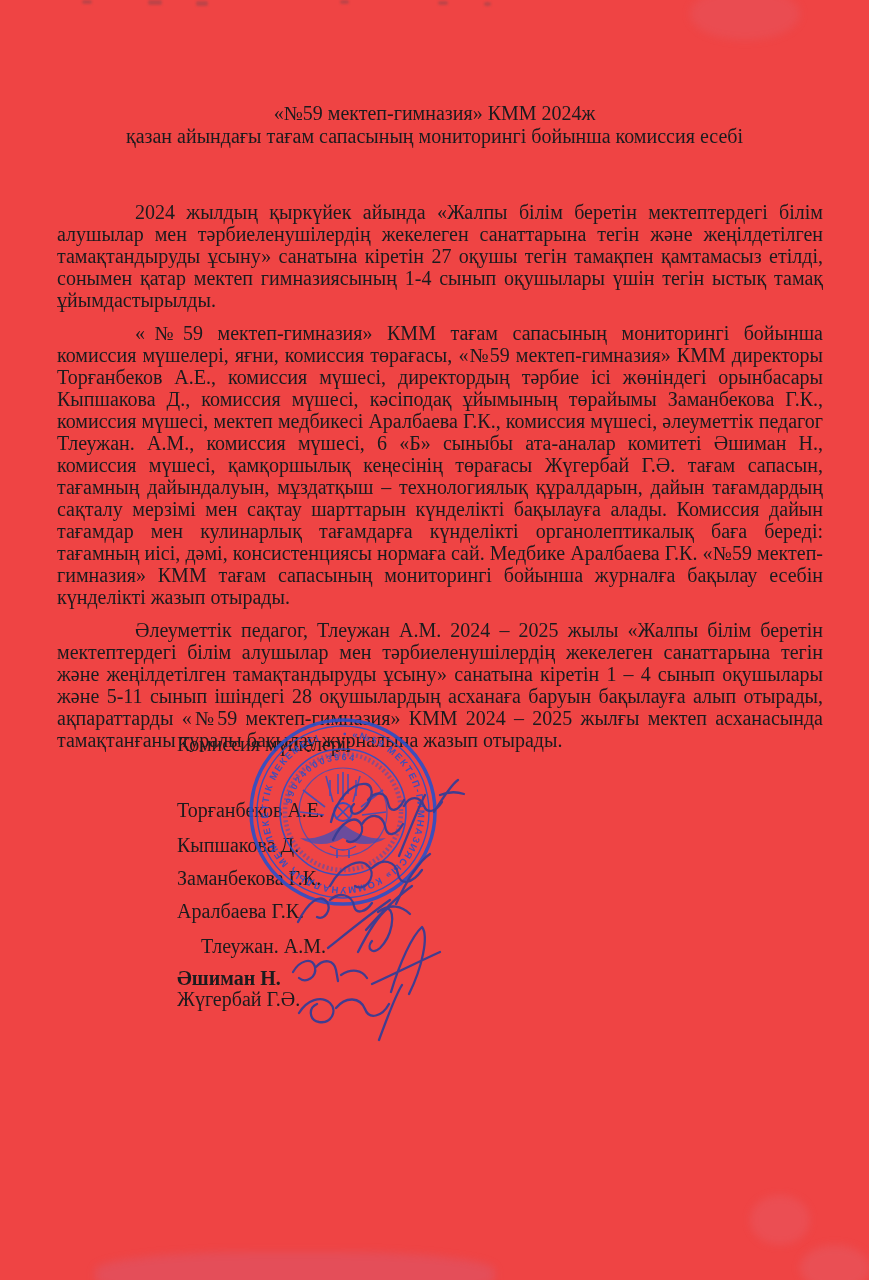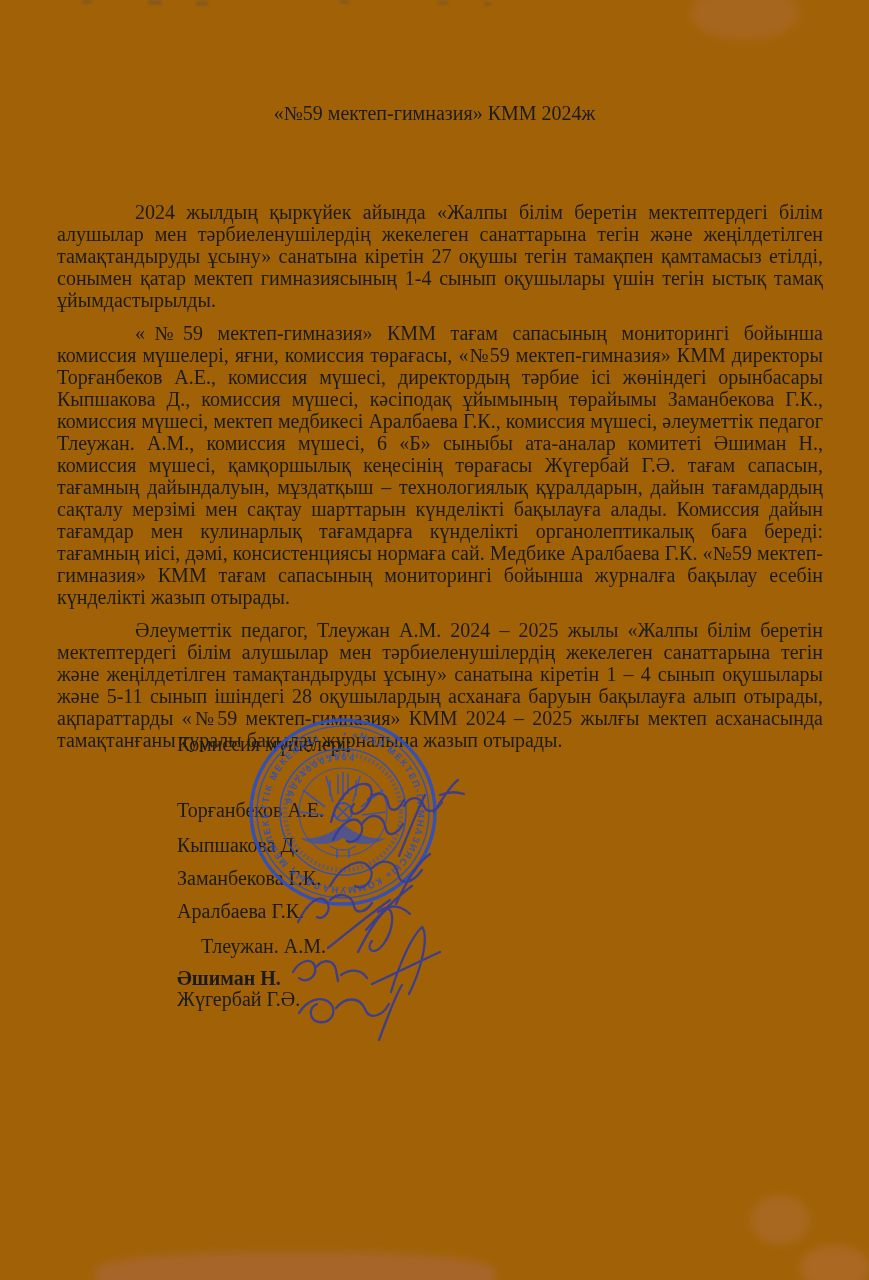--- a/index.html
+++ b/index.html
@@ -9,7 +9,7 @@
     font-family:"Liberation Serif","DejaVu Serif",serif;
     color:#1b1b1d;
   }
-  .page{position:absolute;inset:0;background:#a16207;}
+  .page{position:absolute;inset:0;background:#ef4444;}
   .title-block{
     position:absolute;top:102px;left:0;width:869px;
     text-align:center;font-size:20px;line-height:23px;

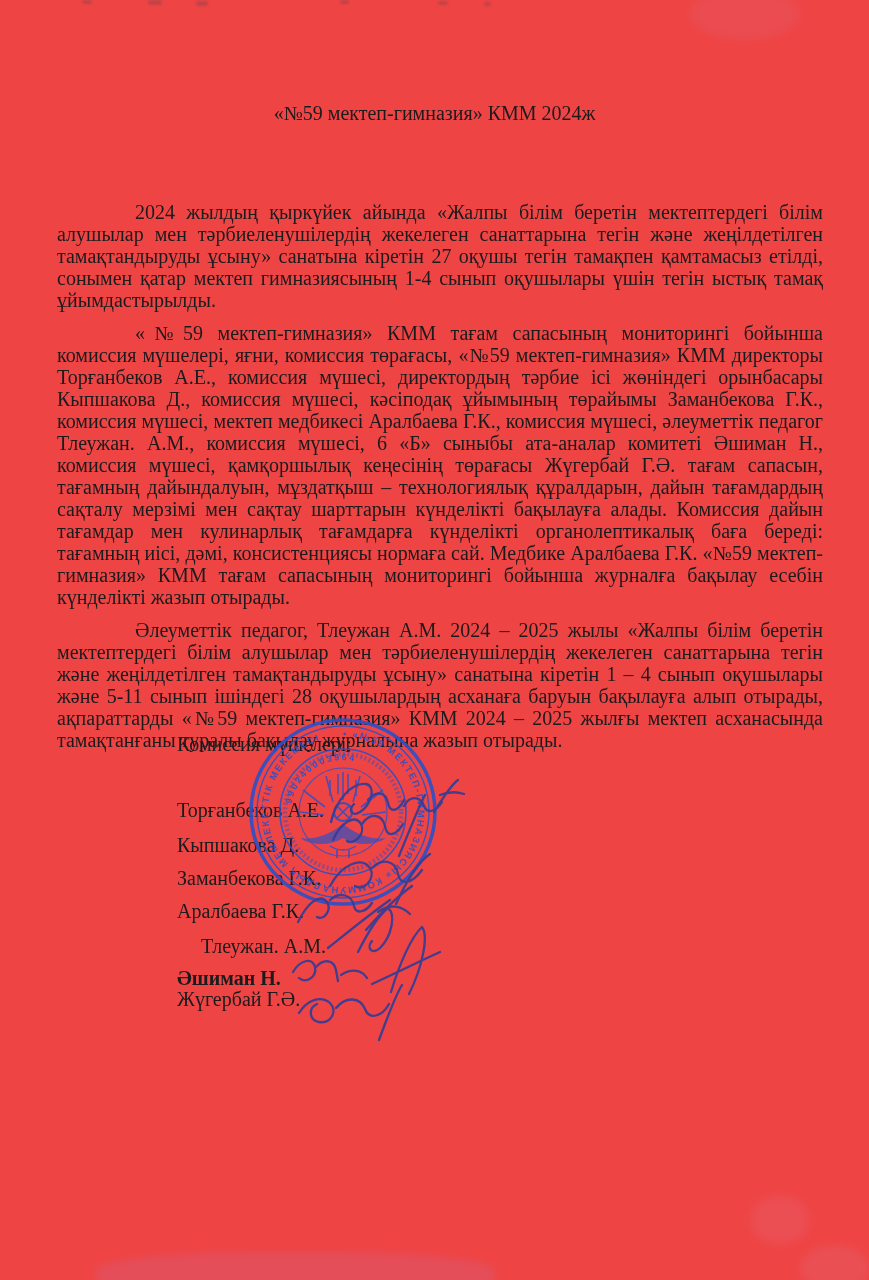--- a/index.html
+++ b/index.html
@@ -53,6 +53,7 @@
 
   <div class="title-block">
     <div>«№59 мектеп-гимназия» КММ 2024ж</div>
+    <div>қазан айындағы тағам сапасының мониторингі бойынша комиссия есебі</div>
   </div>
 
   <div class="body-text">

